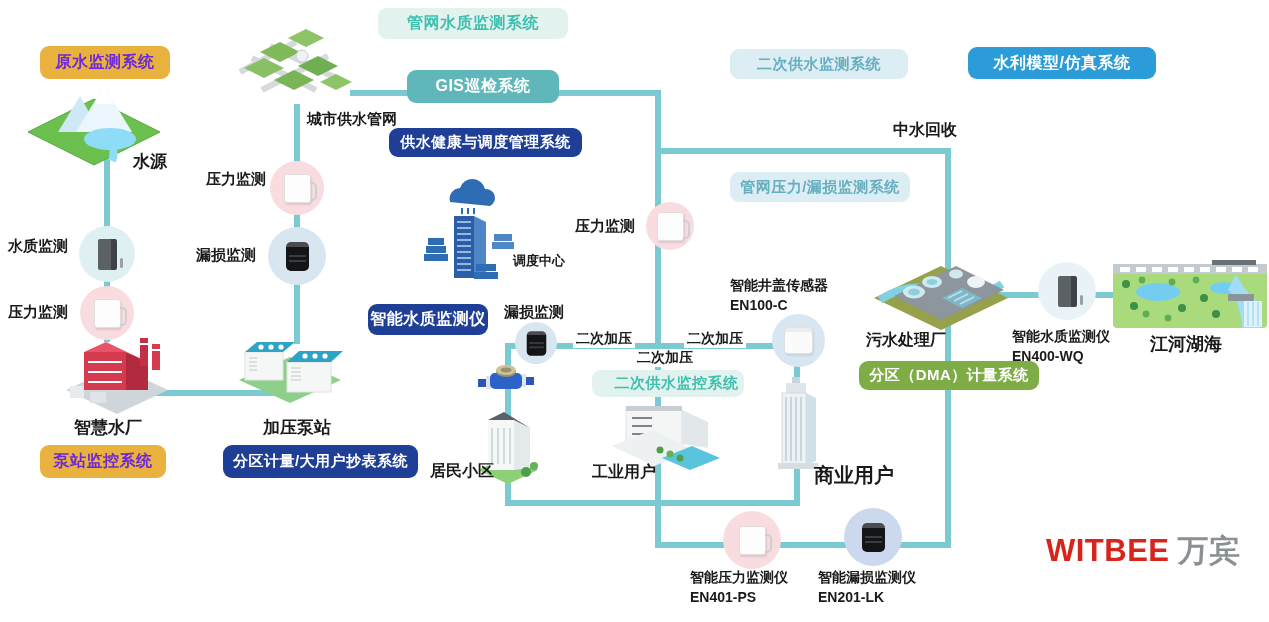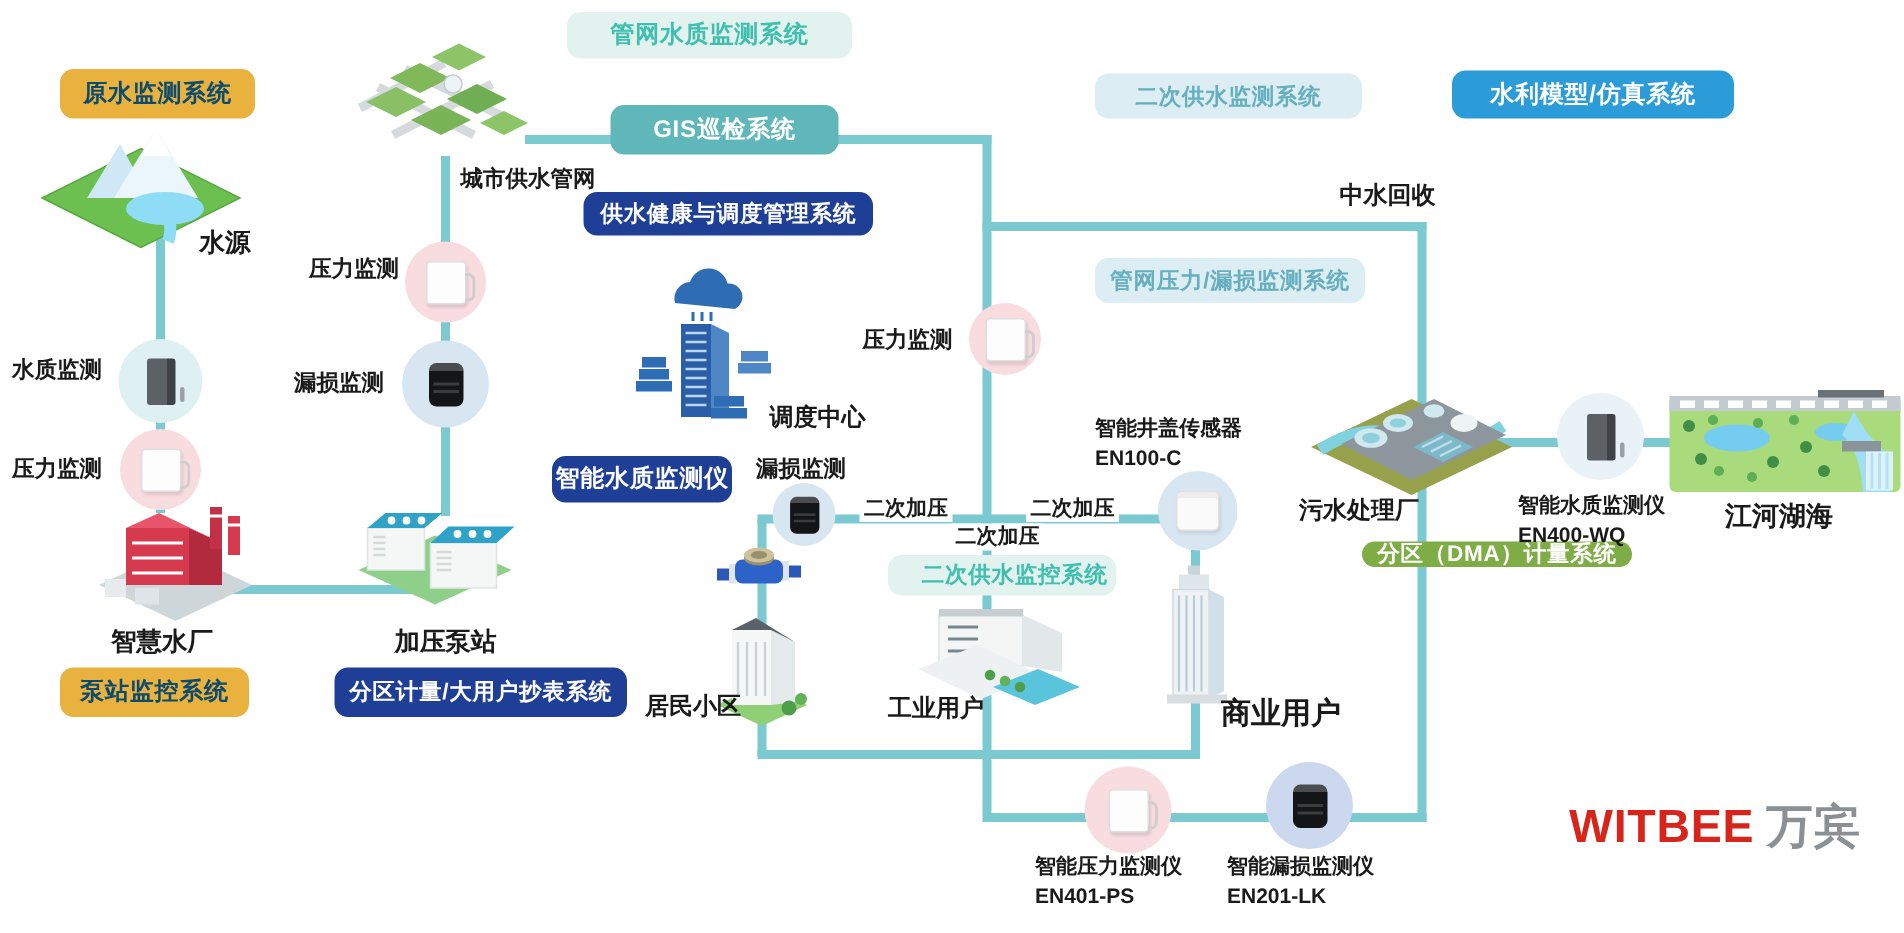--- a/index.html
+++ b/index.html
@@ -15,7 +15,7 @@
   .c-light{background:var(--circle-light,#E9F3F7);}
   .badge{position:absolute;display:flex;align-items:center;justify-content:center;border-radius:9px;
          font-weight:bold;white-space:nowrap;z-index:4;letter-spacing:.5px;}
-  .bg-orange{background:var(--orange,#E9B23E);color:#0c4a6e;}
+  .bg-orange{background:var(--orange,#E9B23E);color:#6d28d9;}
   .bg-navy{background:var(--navy,#1F3F96);color:#fff;}
   .bg-teal{background:var(--teal-solid,#5FB7BA);color:#fff;}
   .bg-blue{background:var(--bright-blue,#2B9CD8);color:#fff;}

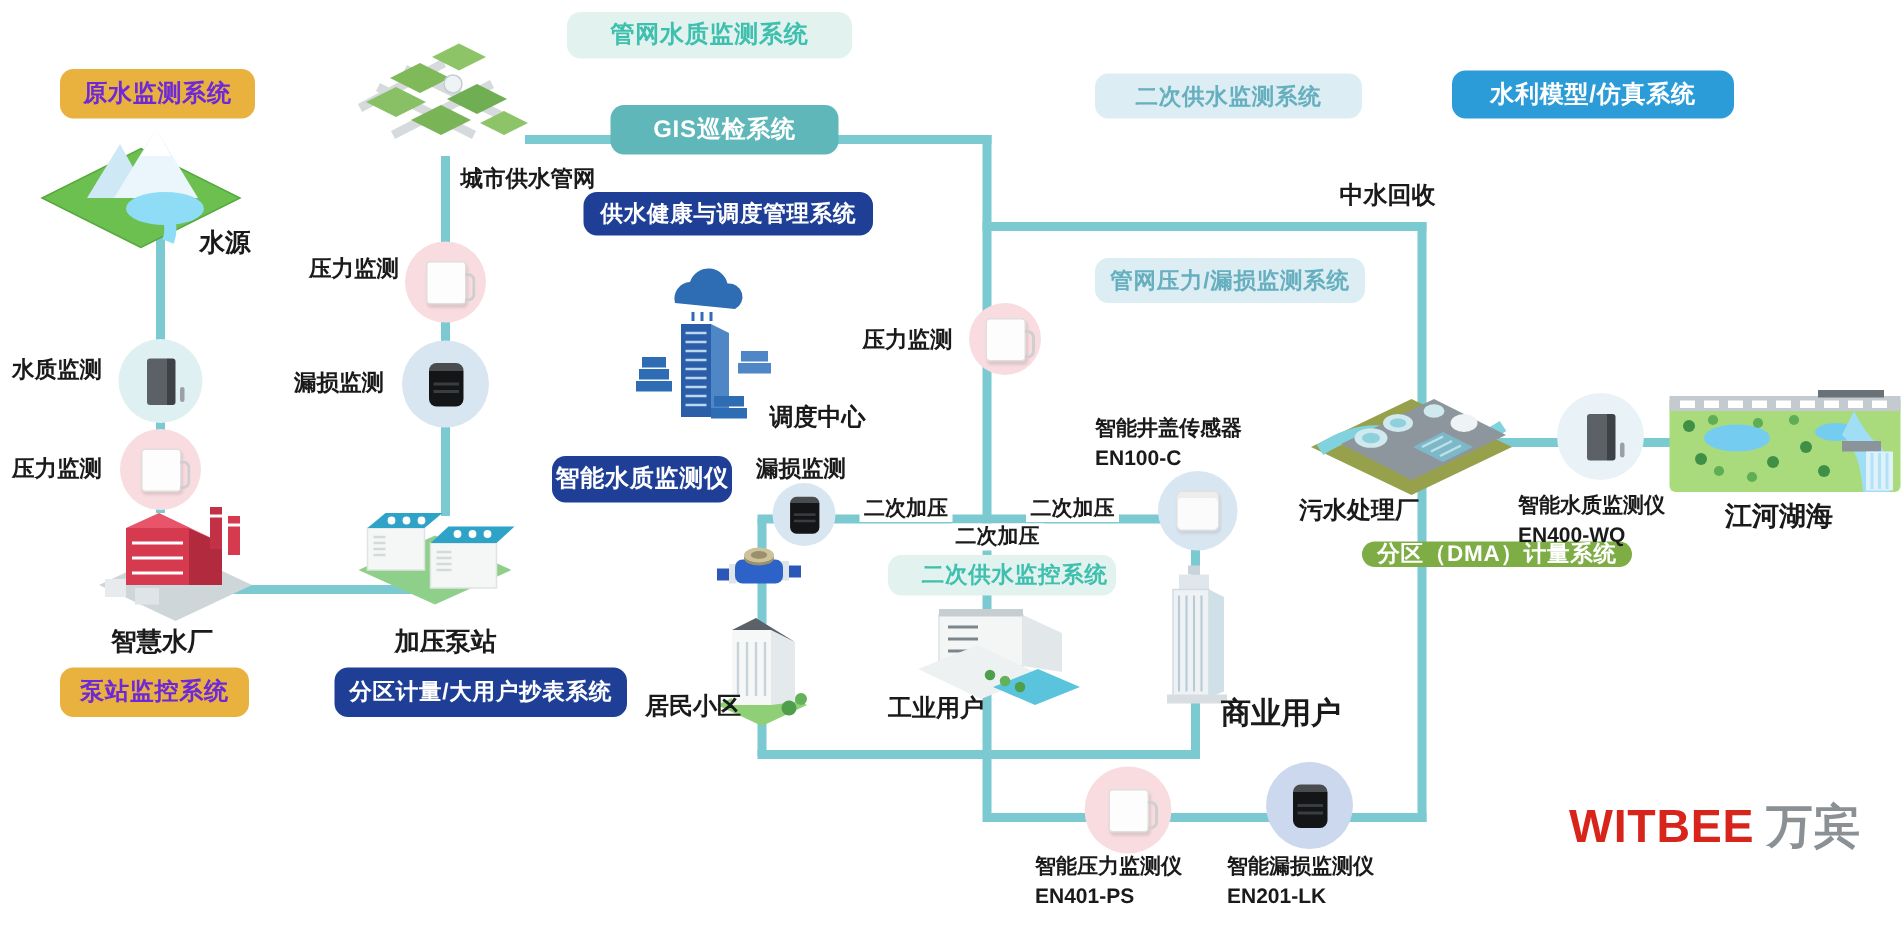--- a/index.html
+++ b/index.html
@@ -291,7 +291,7 @@
   <div class="lbl" style="left:307px;top:110px;font-size:15px;">城市供水管网</div>
   <div class="lbl" style="left:74px;top:416px;font-size:17px;">智慧水厂</div>
   <div class="lbl" style="left:263px;top:416px;font-size:17px;">加压泵站</div>
-  <div class="lbl" style="left:513px;top:268px;font-size:16px;">调度中心</div>
+  <div class="lbl" style="left:513px;top:252px;font-size:13px;">调度中心</div>
   <div class="lbl" style="left:430px;top:461px;font-size:16px;">居民小区</div>
   <div class="lbl" style="left:592px;top:462px;font-size:16px;">工业用户</div>
   <div class="lbl" style="left:814px;top:462px;font-size:20px;">商业用户</div>

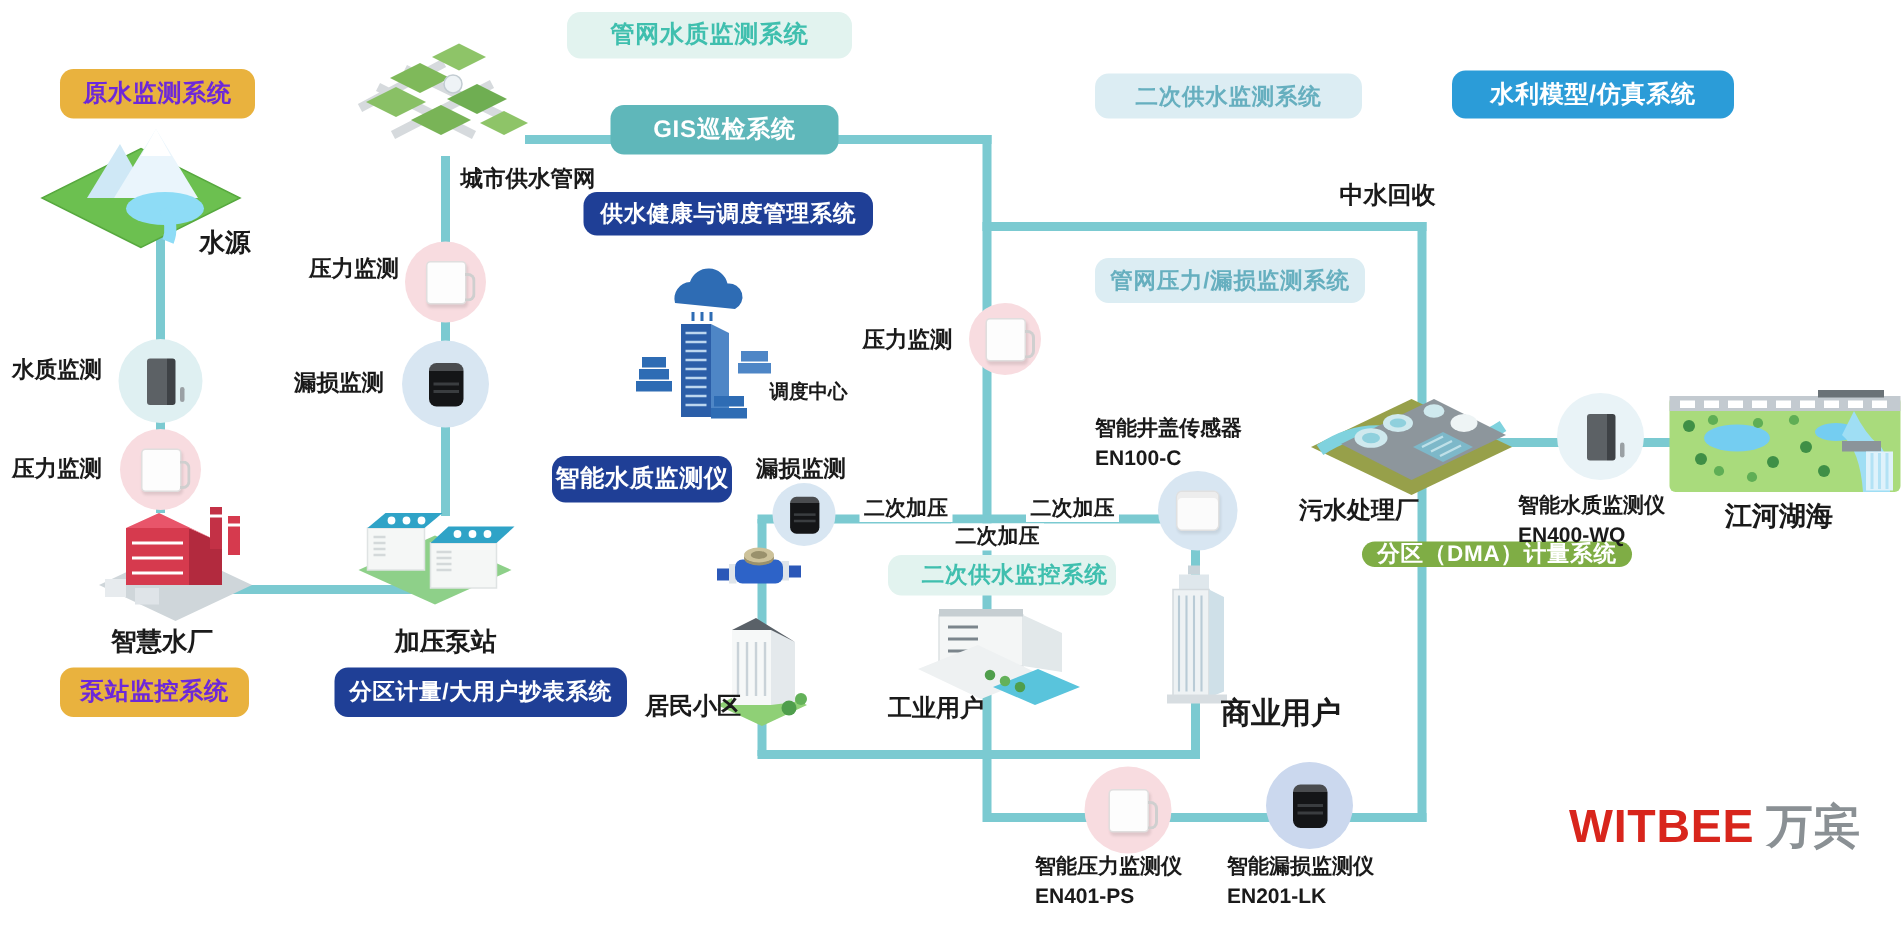--- a/index.html
+++ b/index.html
@@ -285,7 +285,7 @@
   <div class="badge bg-orange" style="left:40px;top:445px;width:126px;height:33px;font-size:16px;">泵站监控系统</div>
   <div class="badge bg-navy" style="left:223px;top:445px;width:195px;height:33px;font-size:15px;">分区计量/大用户抄表系统</div>
   <div class="badge bg-mint" style="left:592px;top:370px;width:135px;height:27px;font-size:15px;padding-left:17px;">二次供水监控系统</div>
-  <div class="badge bg-green" style="left:908px;top:361px;width:180px;height:17px;font-size:15px;">分区（DMA）计量系统</div>
+  <div class="badge bg-green" style="left:859px;top:361px;width:180px;height:29px;font-size:15px;">分区（DMA）计量系统</div>
 
   <div class="lbl" style="left:133px;top:150px;font-size:17px;">水源</div>
   <div class="lbl" style="left:307px;top:110px;font-size:15px;">城市供水管网</div>

